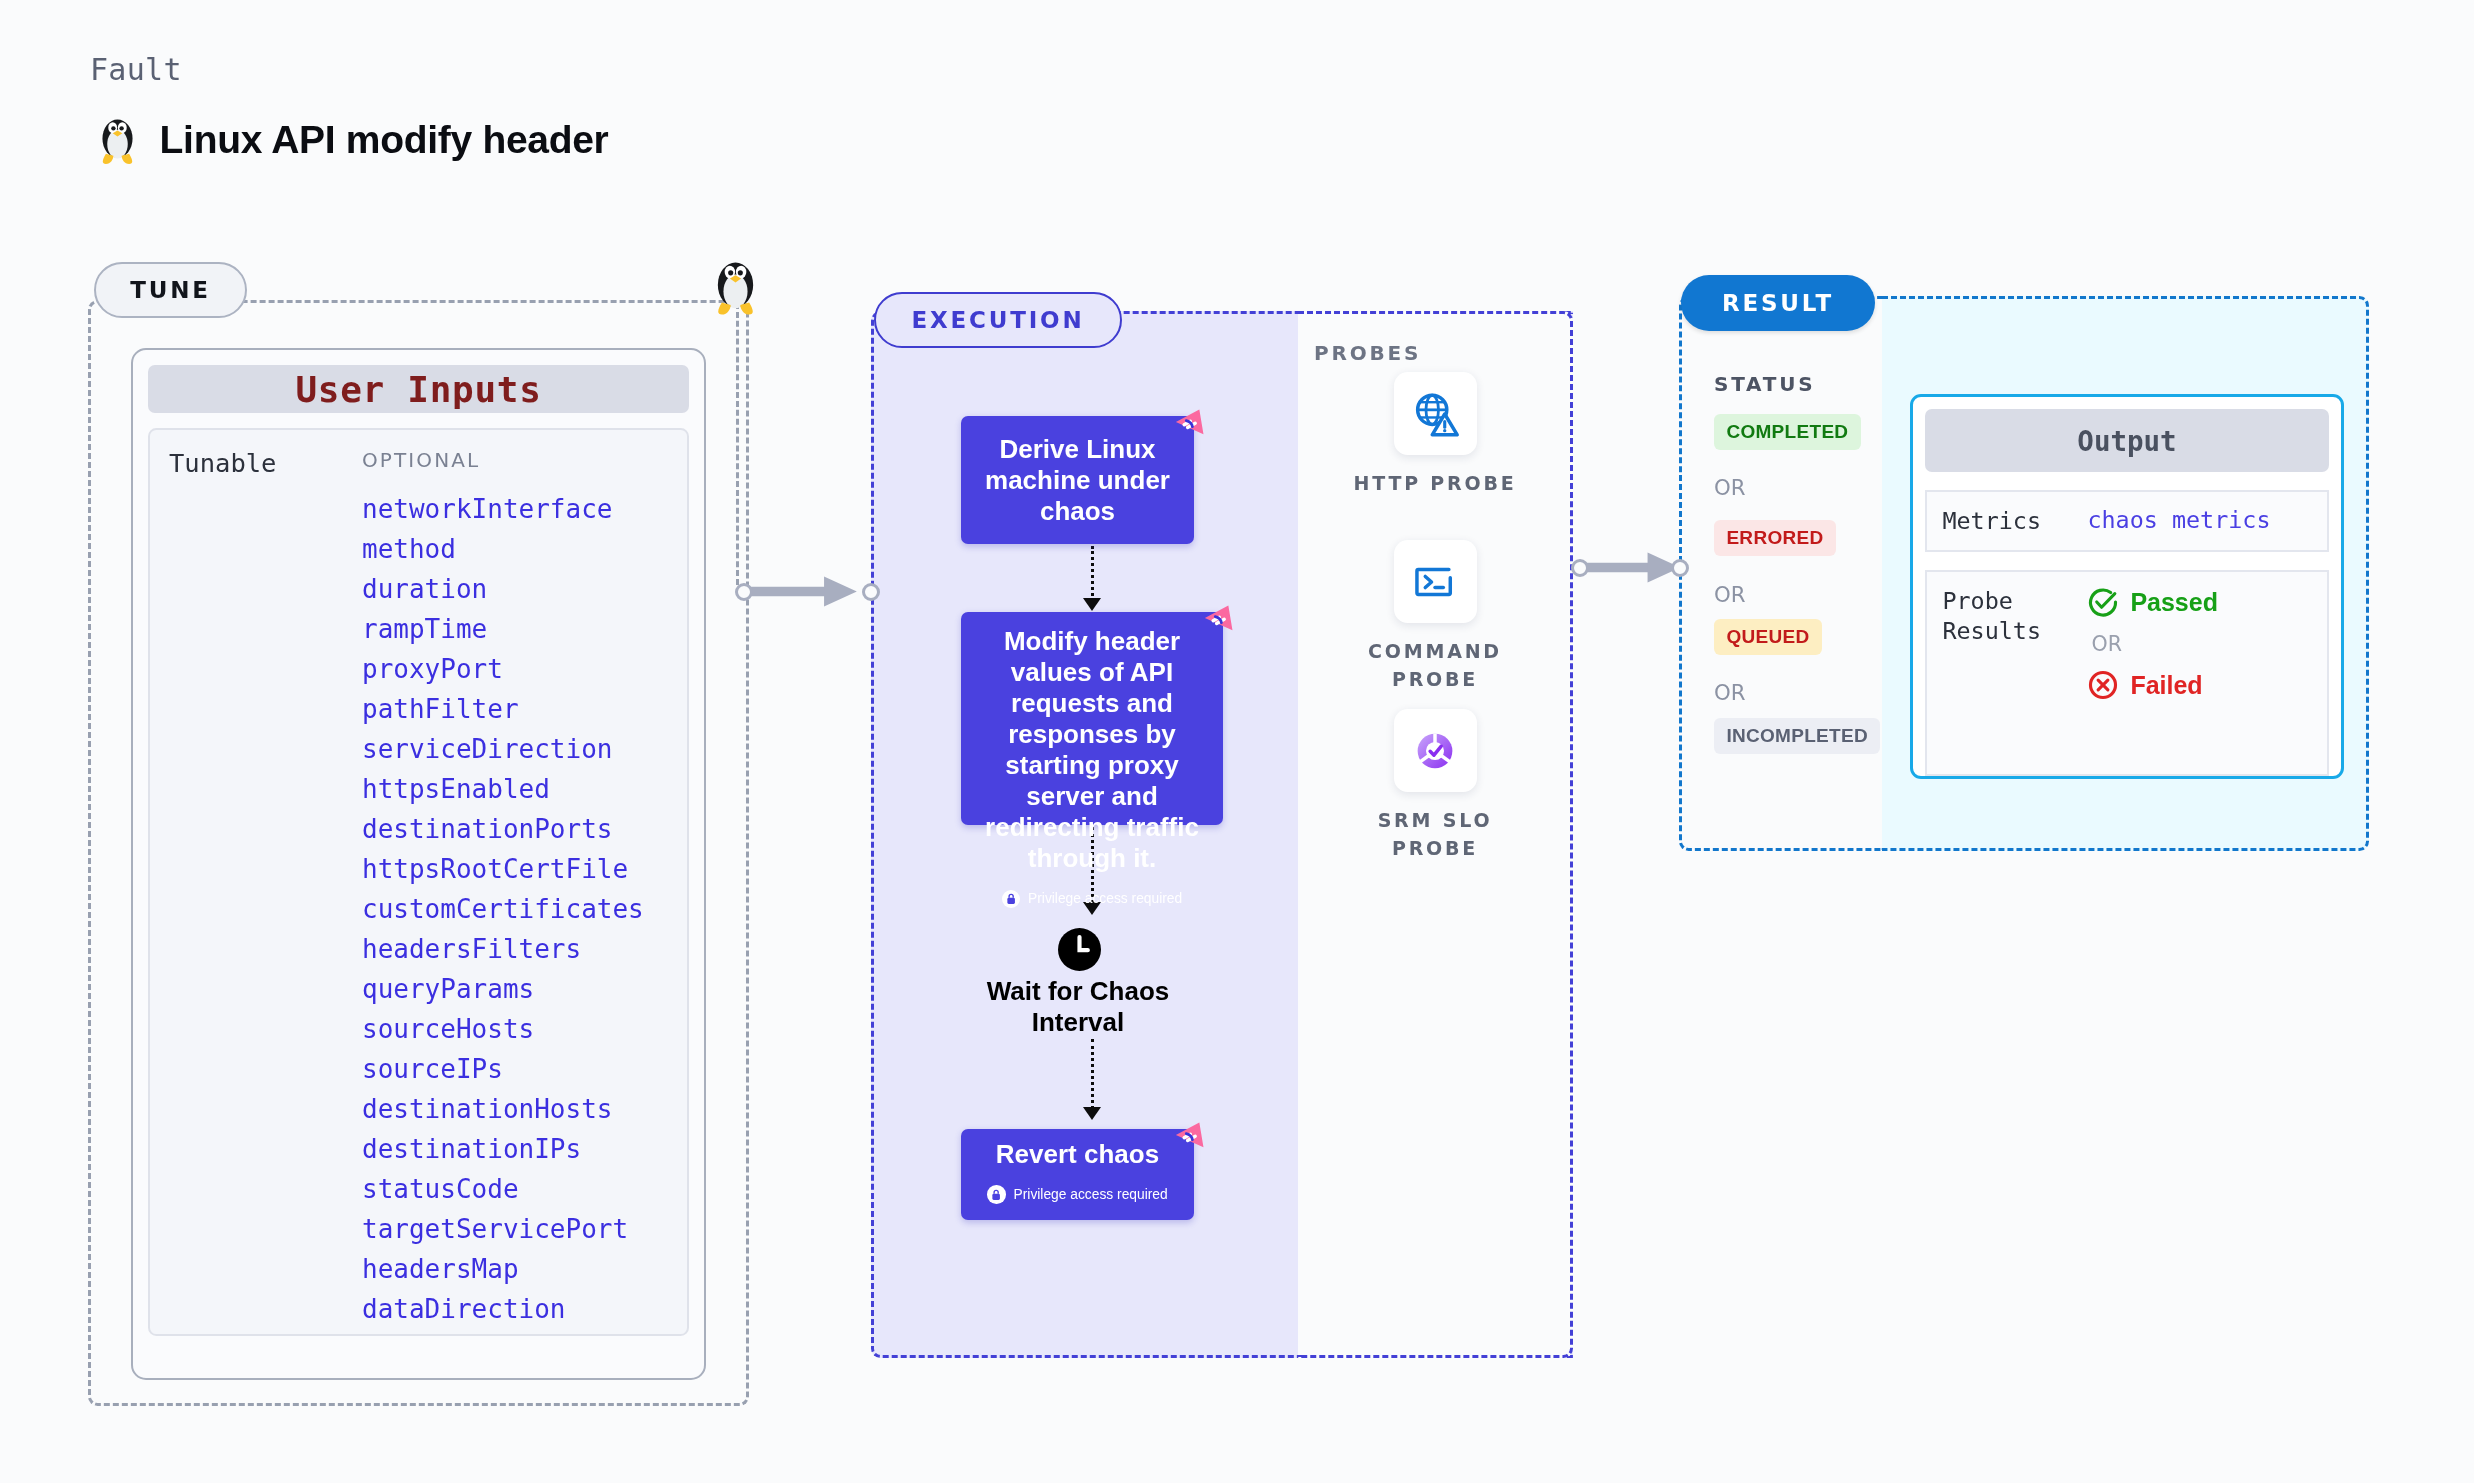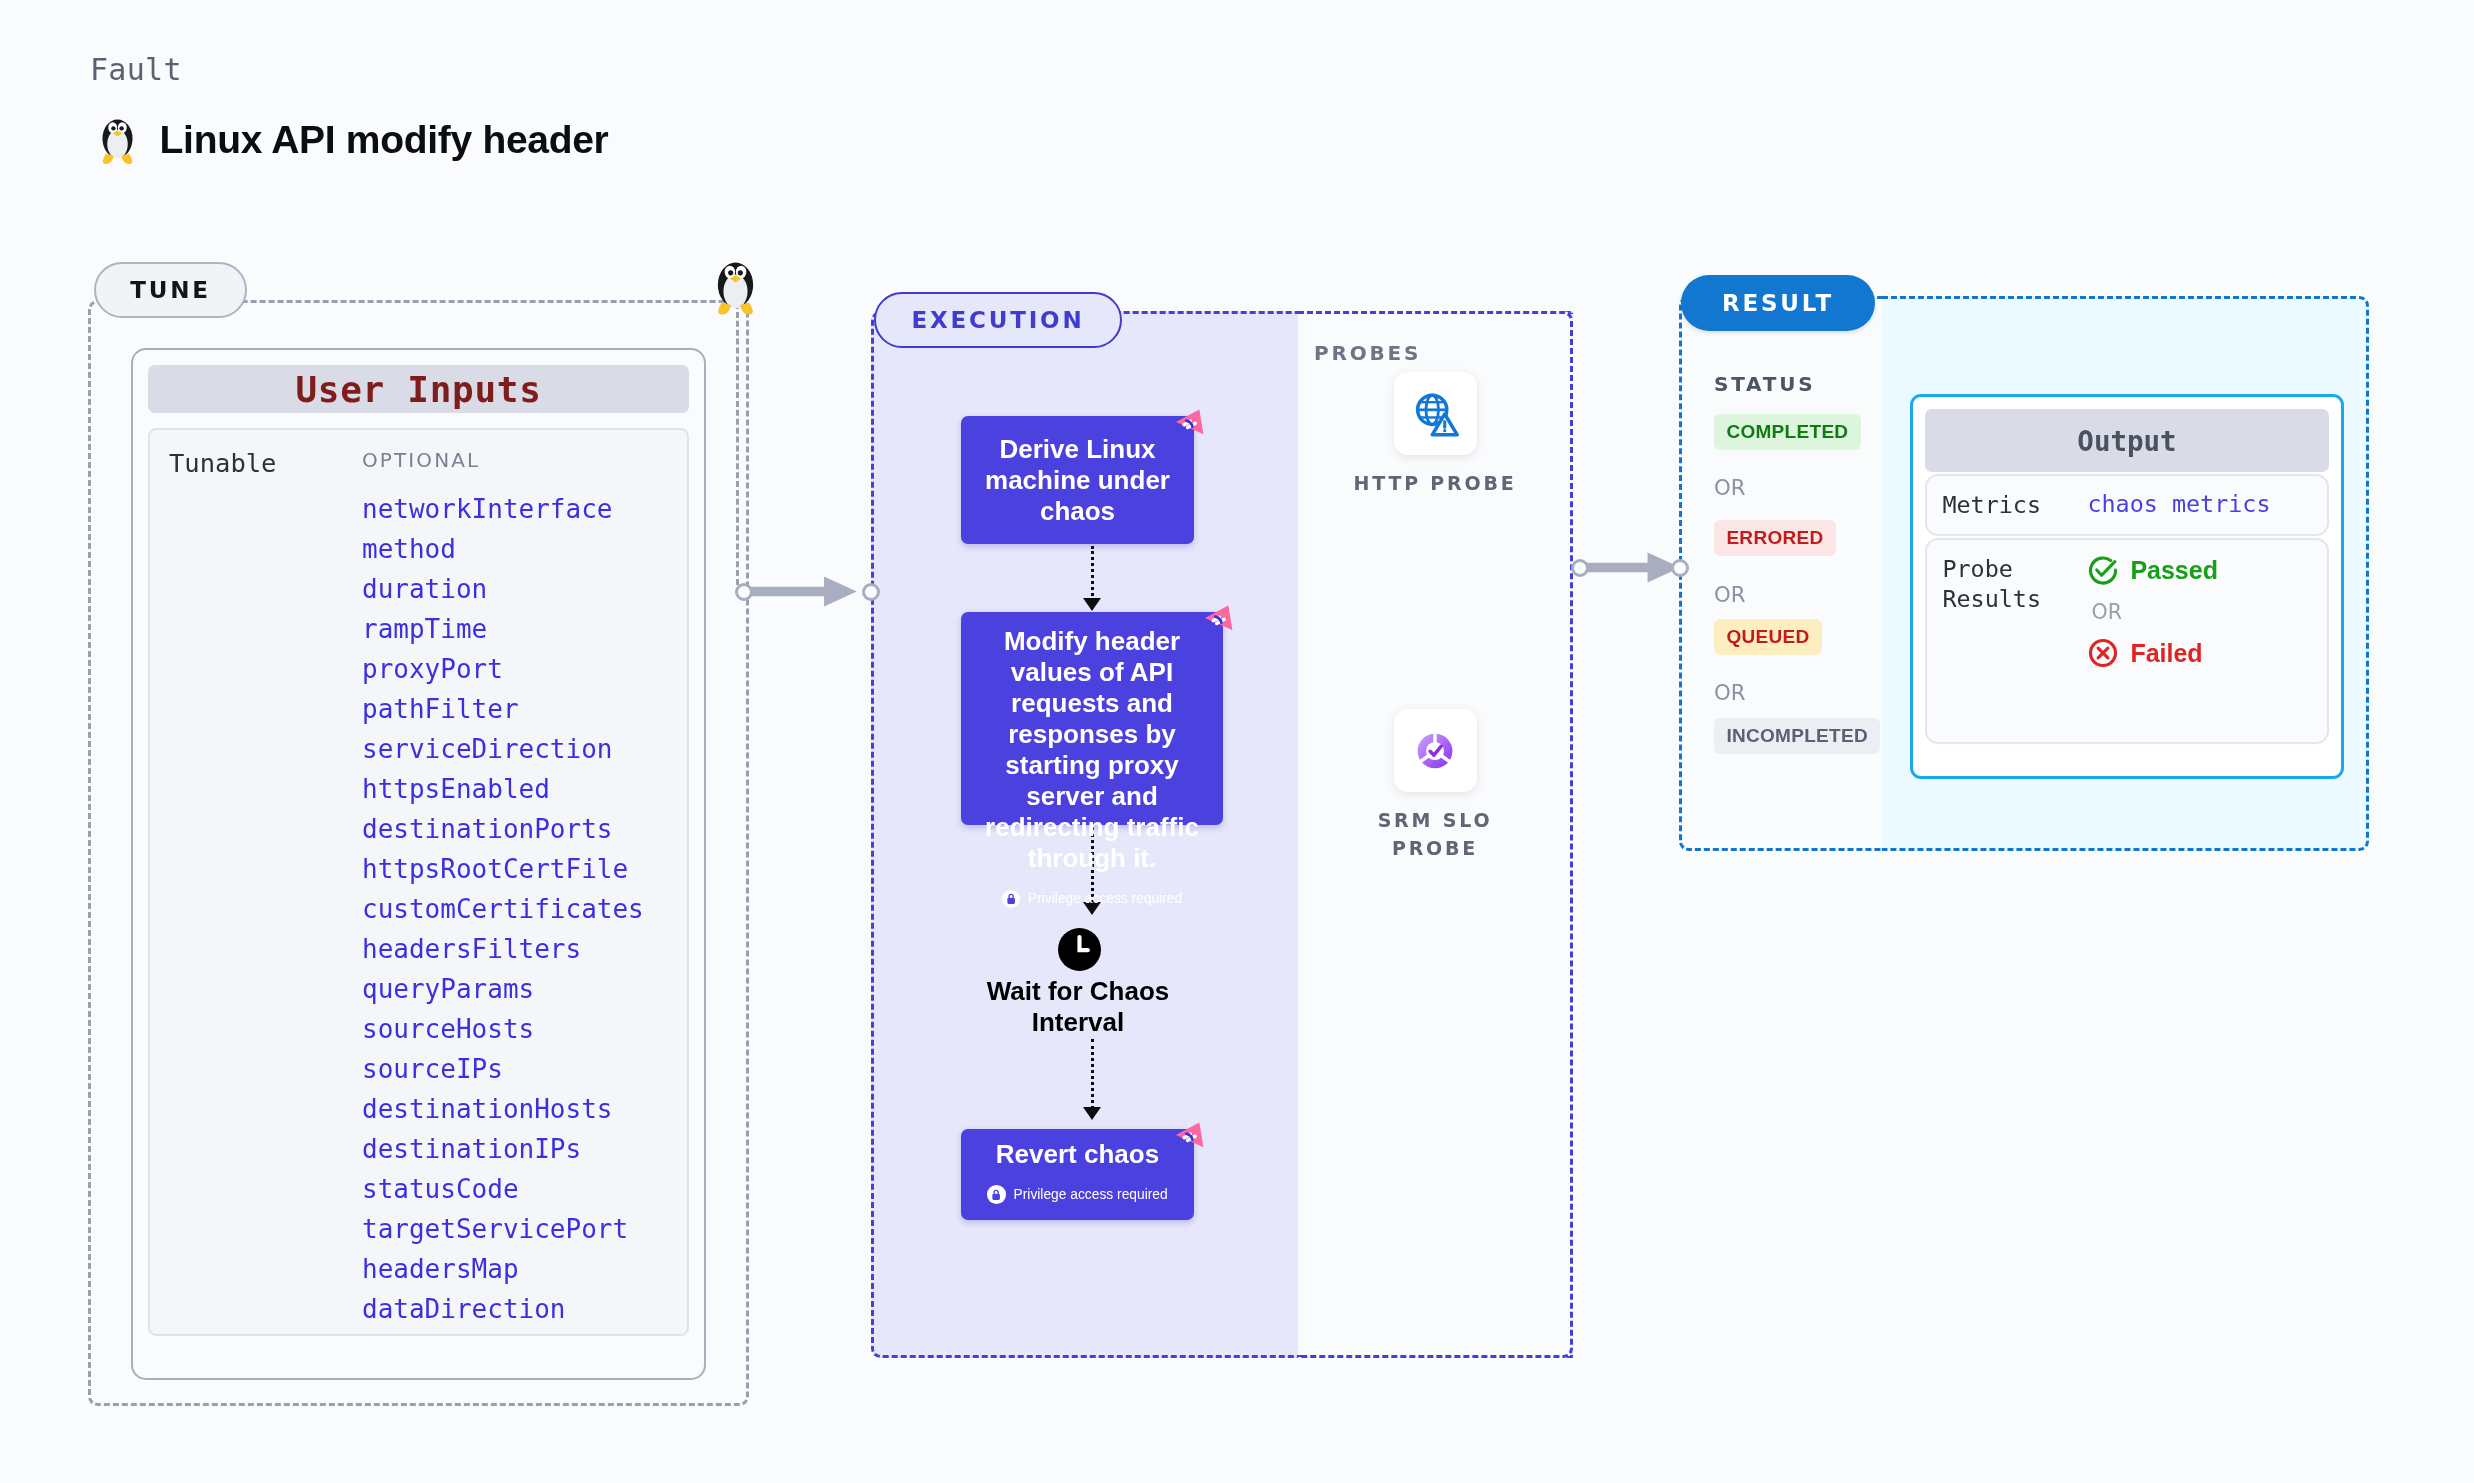--- a/index.html
+++ b/index.html
@@ -212,7 +212,7 @@
     font-weight: 700; color: #4a5160;
   }
   .orow {
-    margin-top: 2px; border: 2.1px solid #e3e6ee; border-radius: 13px;
+    margin-top: 18px; border: 2.1px solid #e3e6ee; border-radius: 0;
     background: #fafbfd; display: flex; padding: 13.8px 15px;
   }
   .orow-label {

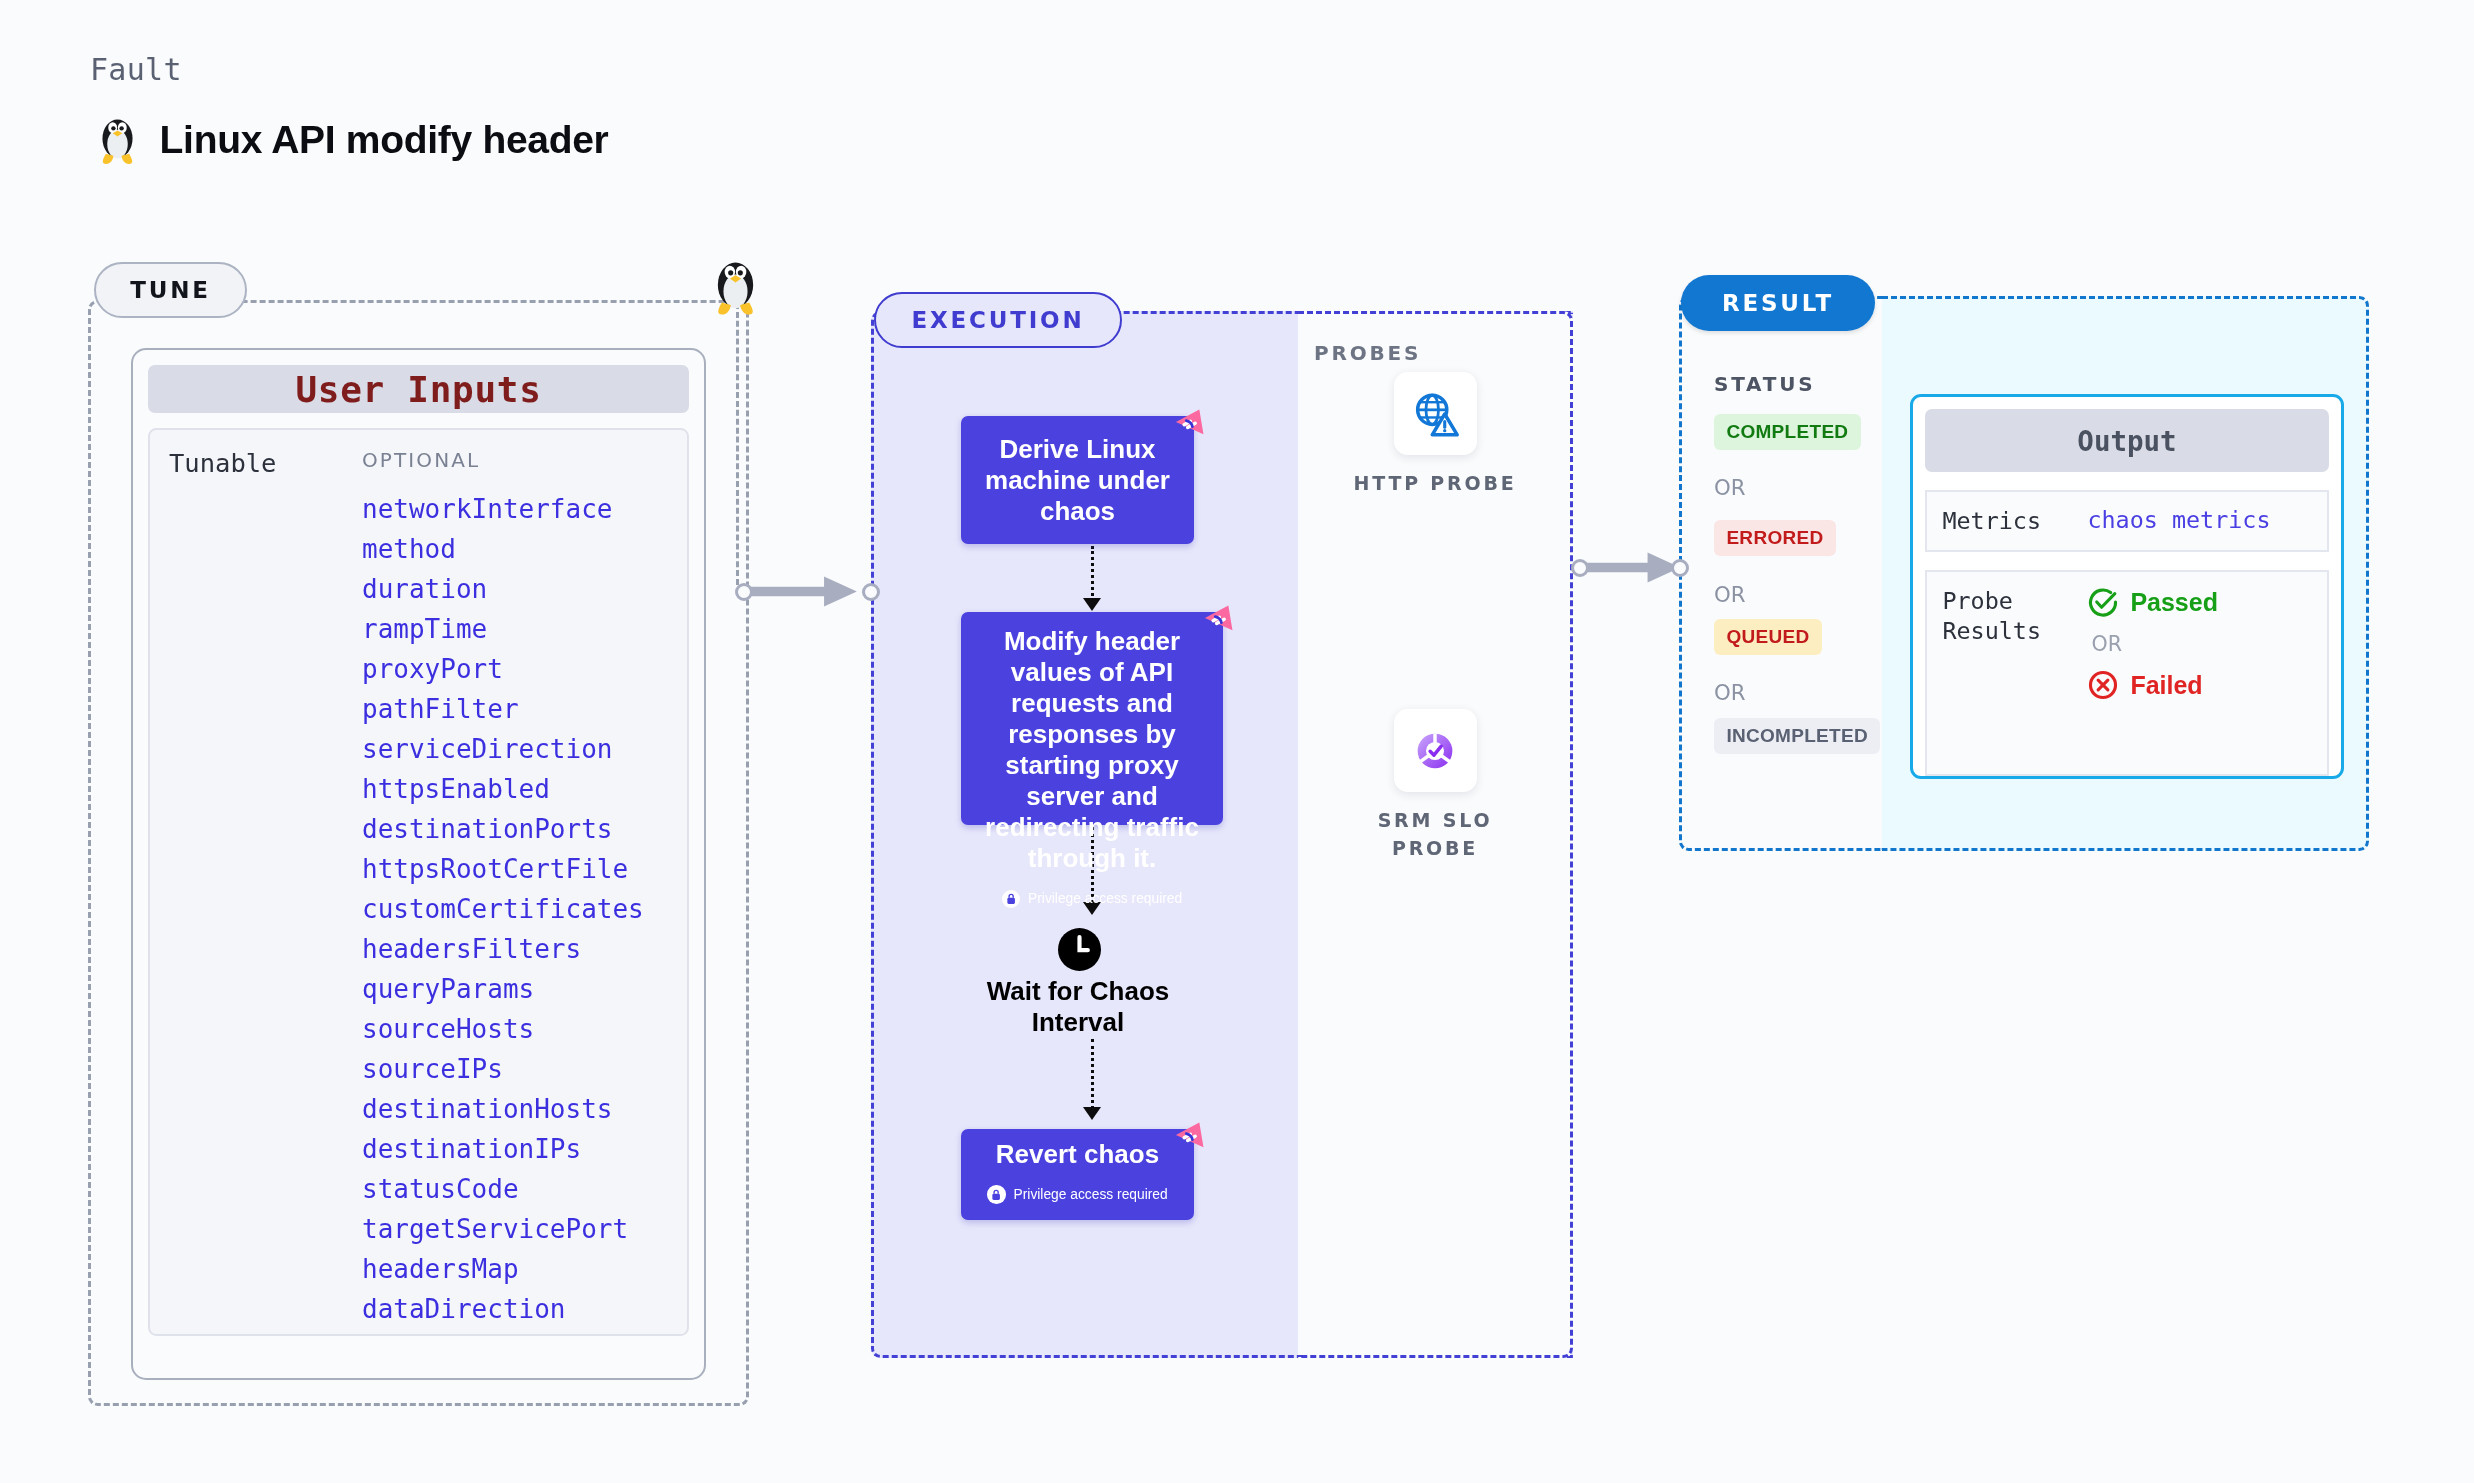--- a/index.html
+++ b/index.html
@@ -413,6 +413,16 @@
     <div class="probe-name">HTTP PROBE</div>
   </div>
 
+  <div class="probe" id="probe-cmd">
+    <div class="probe-tile">
+      <svg width="50" height="50" viewBox="0 0 72 72">
+        <path d="M56 18 H12 a2 2 0 0 0-2 2 v32 a2 2 0 0 0 2 2 h44 a2 2 0 0 0 2-2 V30" fill="none" stroke="#1277d6" stroke-width="5" stroke-linecap="round"></path>
+        <path d="M22 28 L31 36 L22 44" fill="none" stroke="#1277d6" stroke-width="5" stroke-linecap="round" stroke-linejoin="round"></path>
+        <line x1="36" y1="44" x2="48" y2="44" stroke="#1277d6" stroke-width="5" stroke-linecap="round"></line>
+      </svg>
+    </div>
+    <div class="probe-name">COMMAND PROBE</div>
+  </div>
 
   <div class="probe" id="probe-srm">
     <div class="probe-tile">

